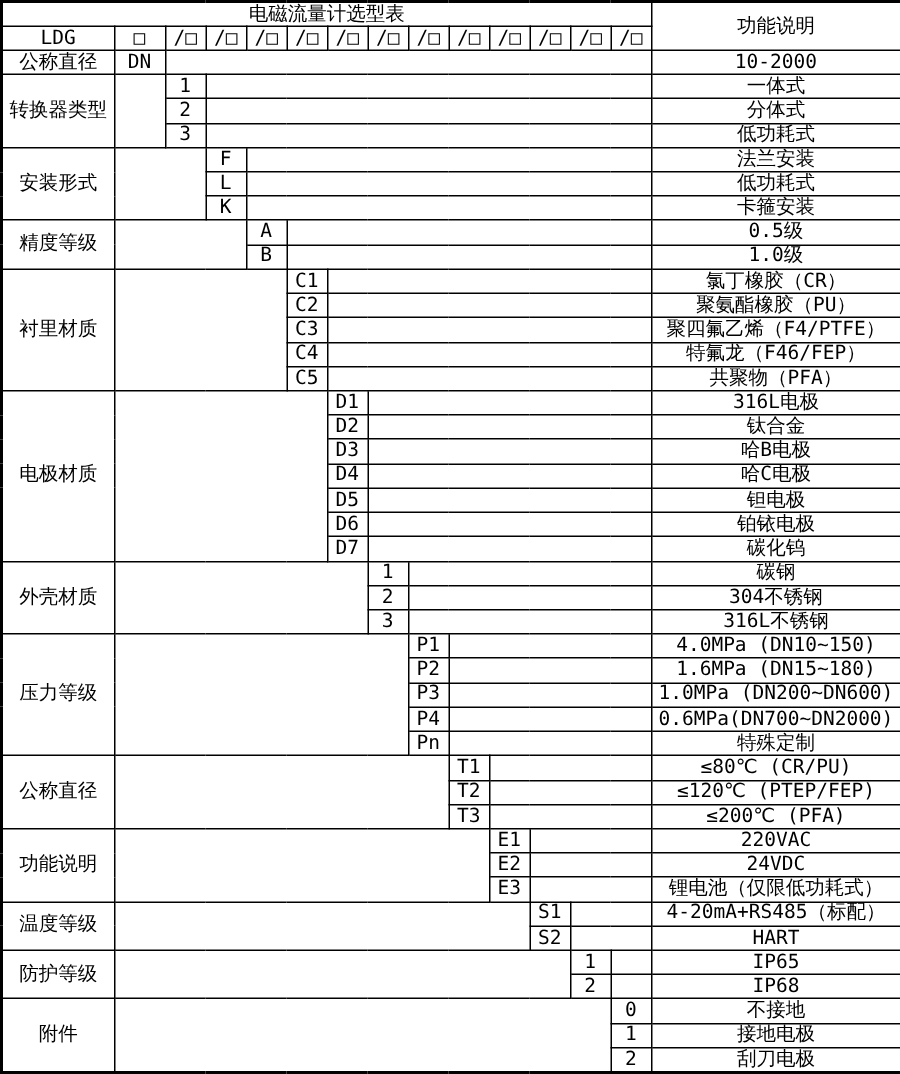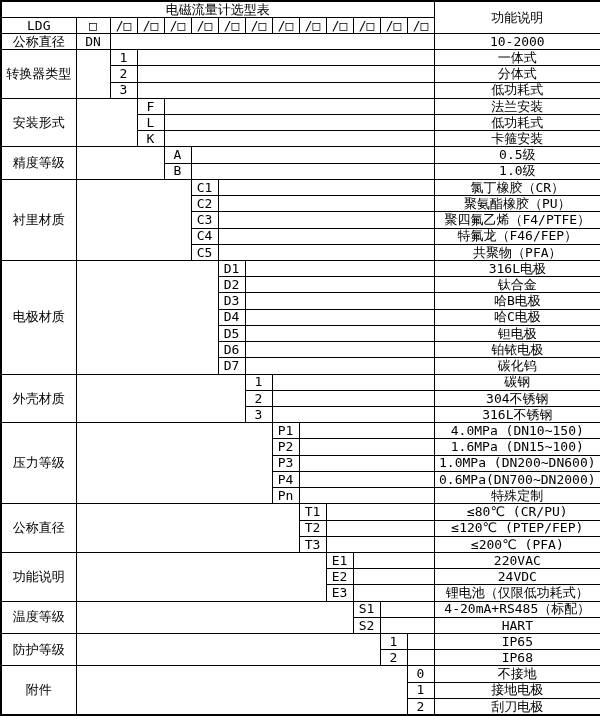--- a/index.html
+++ b/index.html
@@ -213,7 +213,7 @@
         <tr>
           <td class="code-cell">P2</td>
           <td colspan="5"></td>
-          <td class="desc-left">1.6MPa (DN15~100)</td>
+          <td class="desc-left">1.6MPa (DN15~180)</td>
         </tr>
         <tr>
           <td class="code-cell">P3</td>

